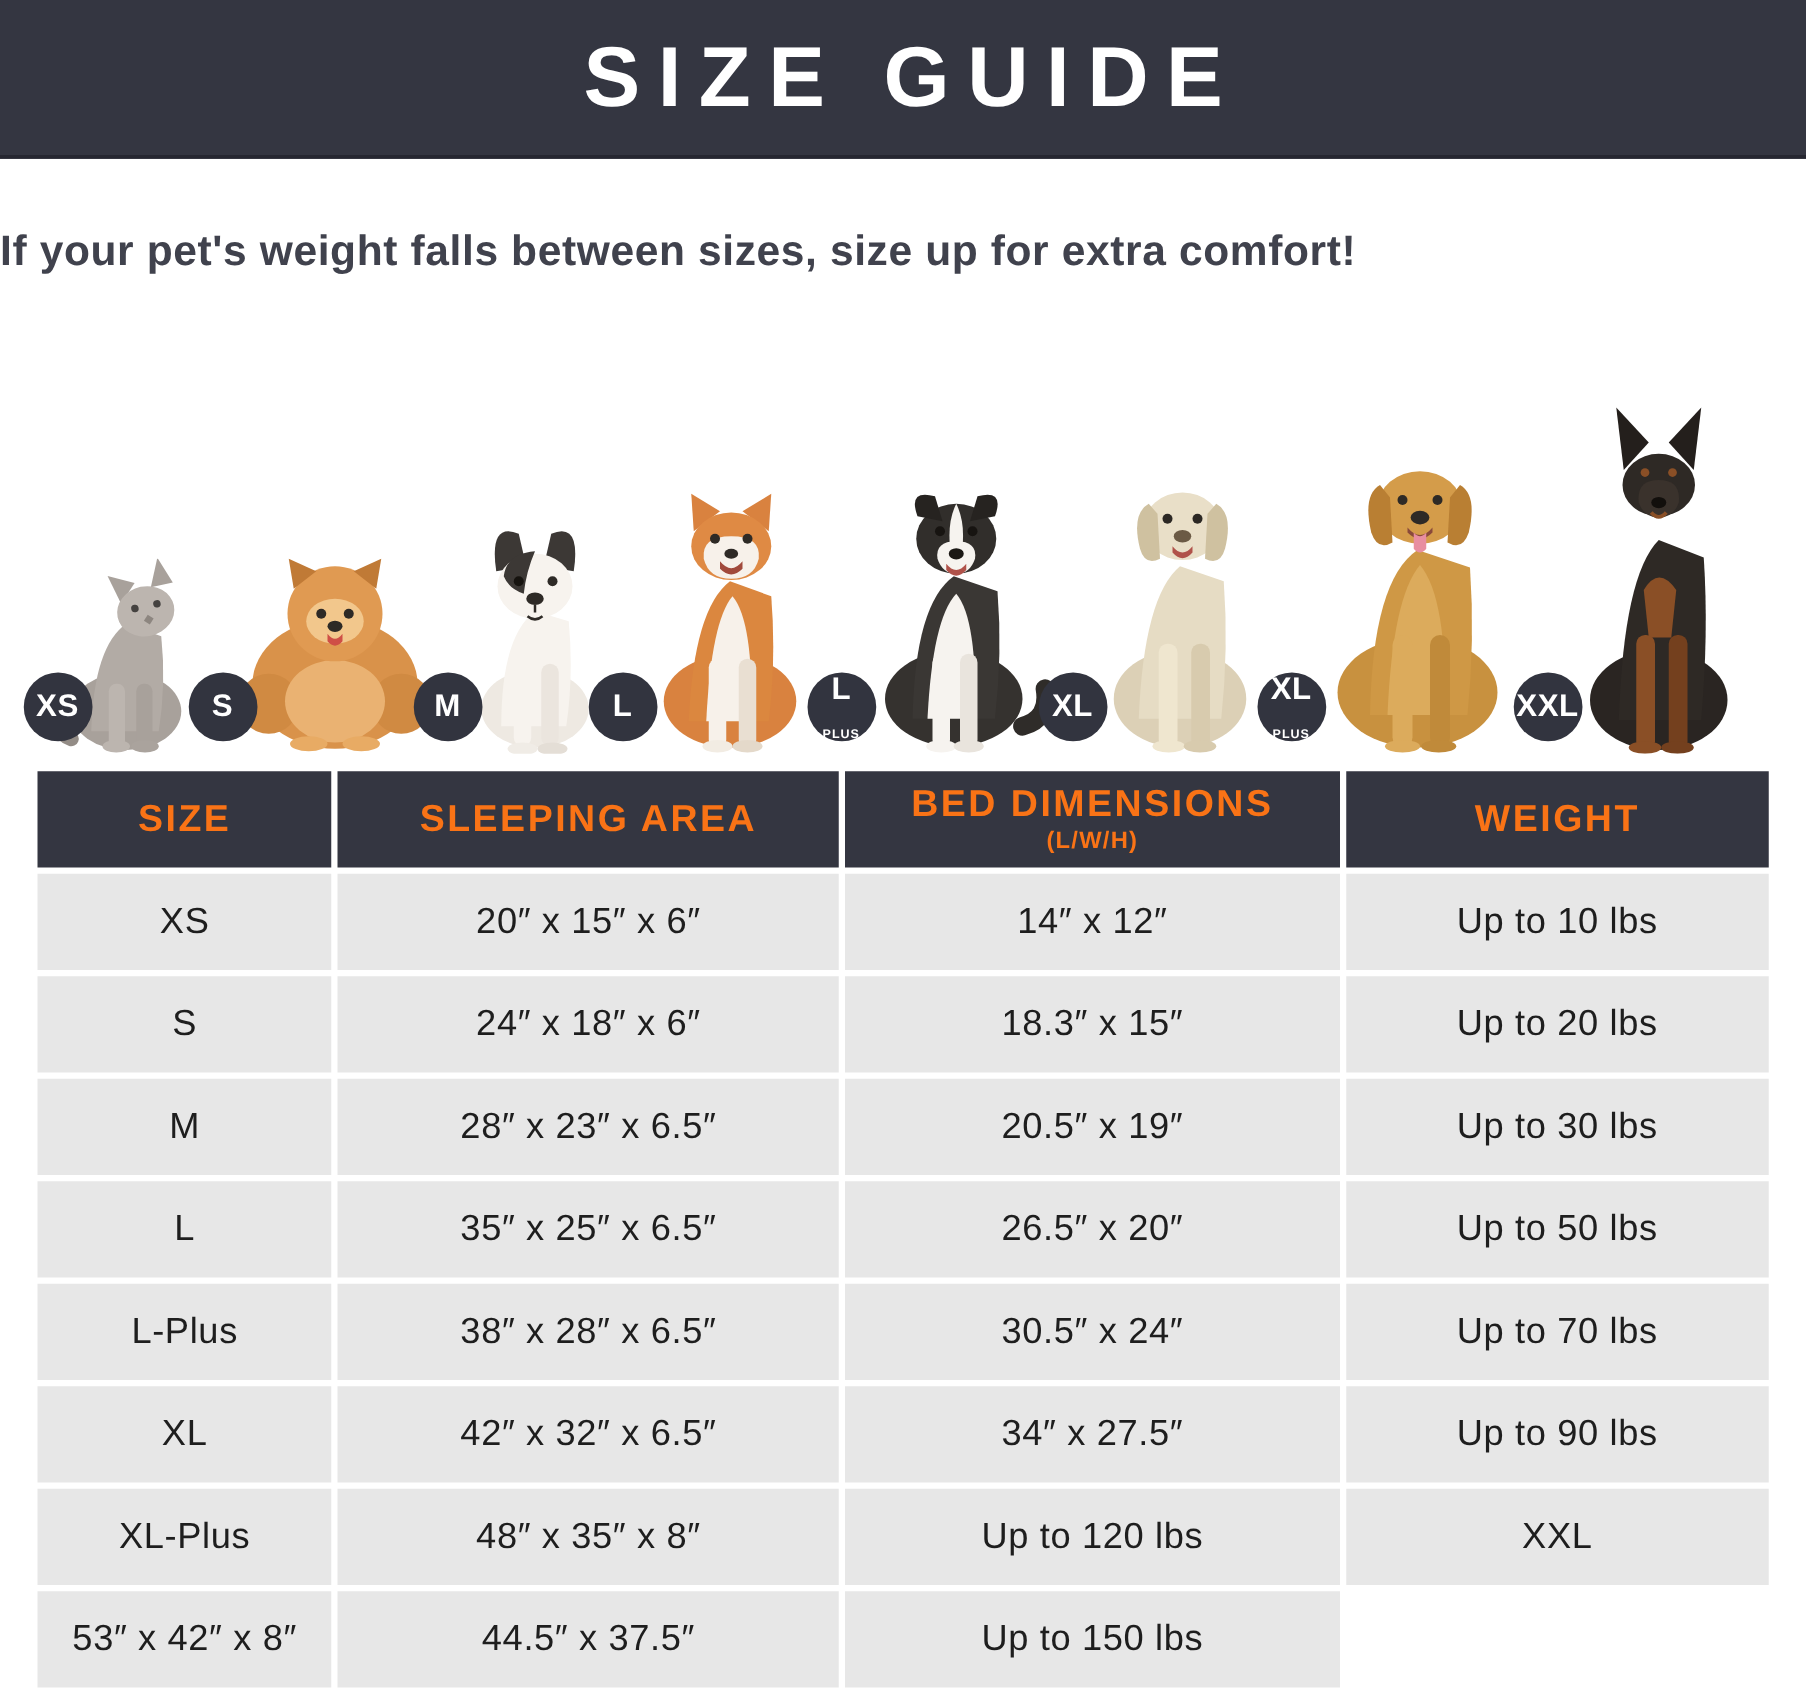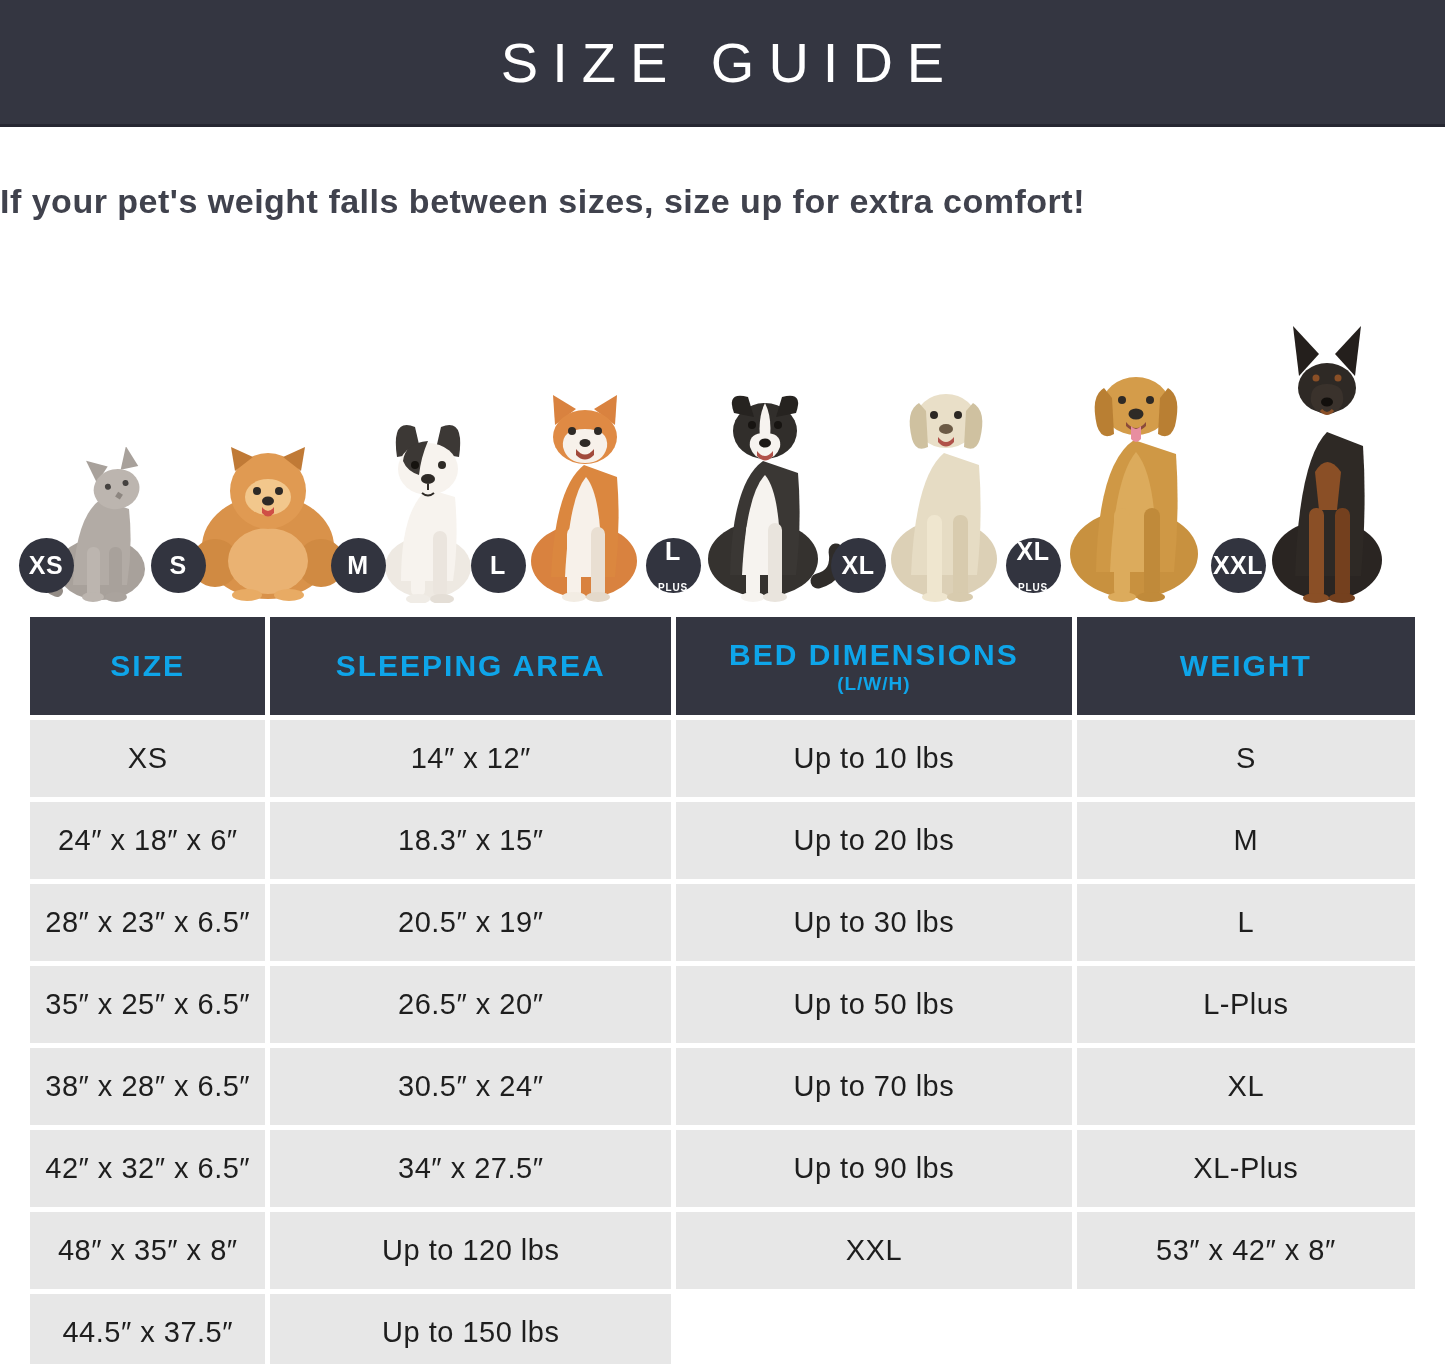--- a/index.html
+++ b/index.html
@@ -21,8 +21,8 @@
   }
   .page-title {
     color: #ffffff;
-    font-size: 56px;
-    font-weight: normal;
+    font-size: 68px;
+    font-weight: bold;
     letter-spacing: 14px;
     padding-left: 14px; 
   }

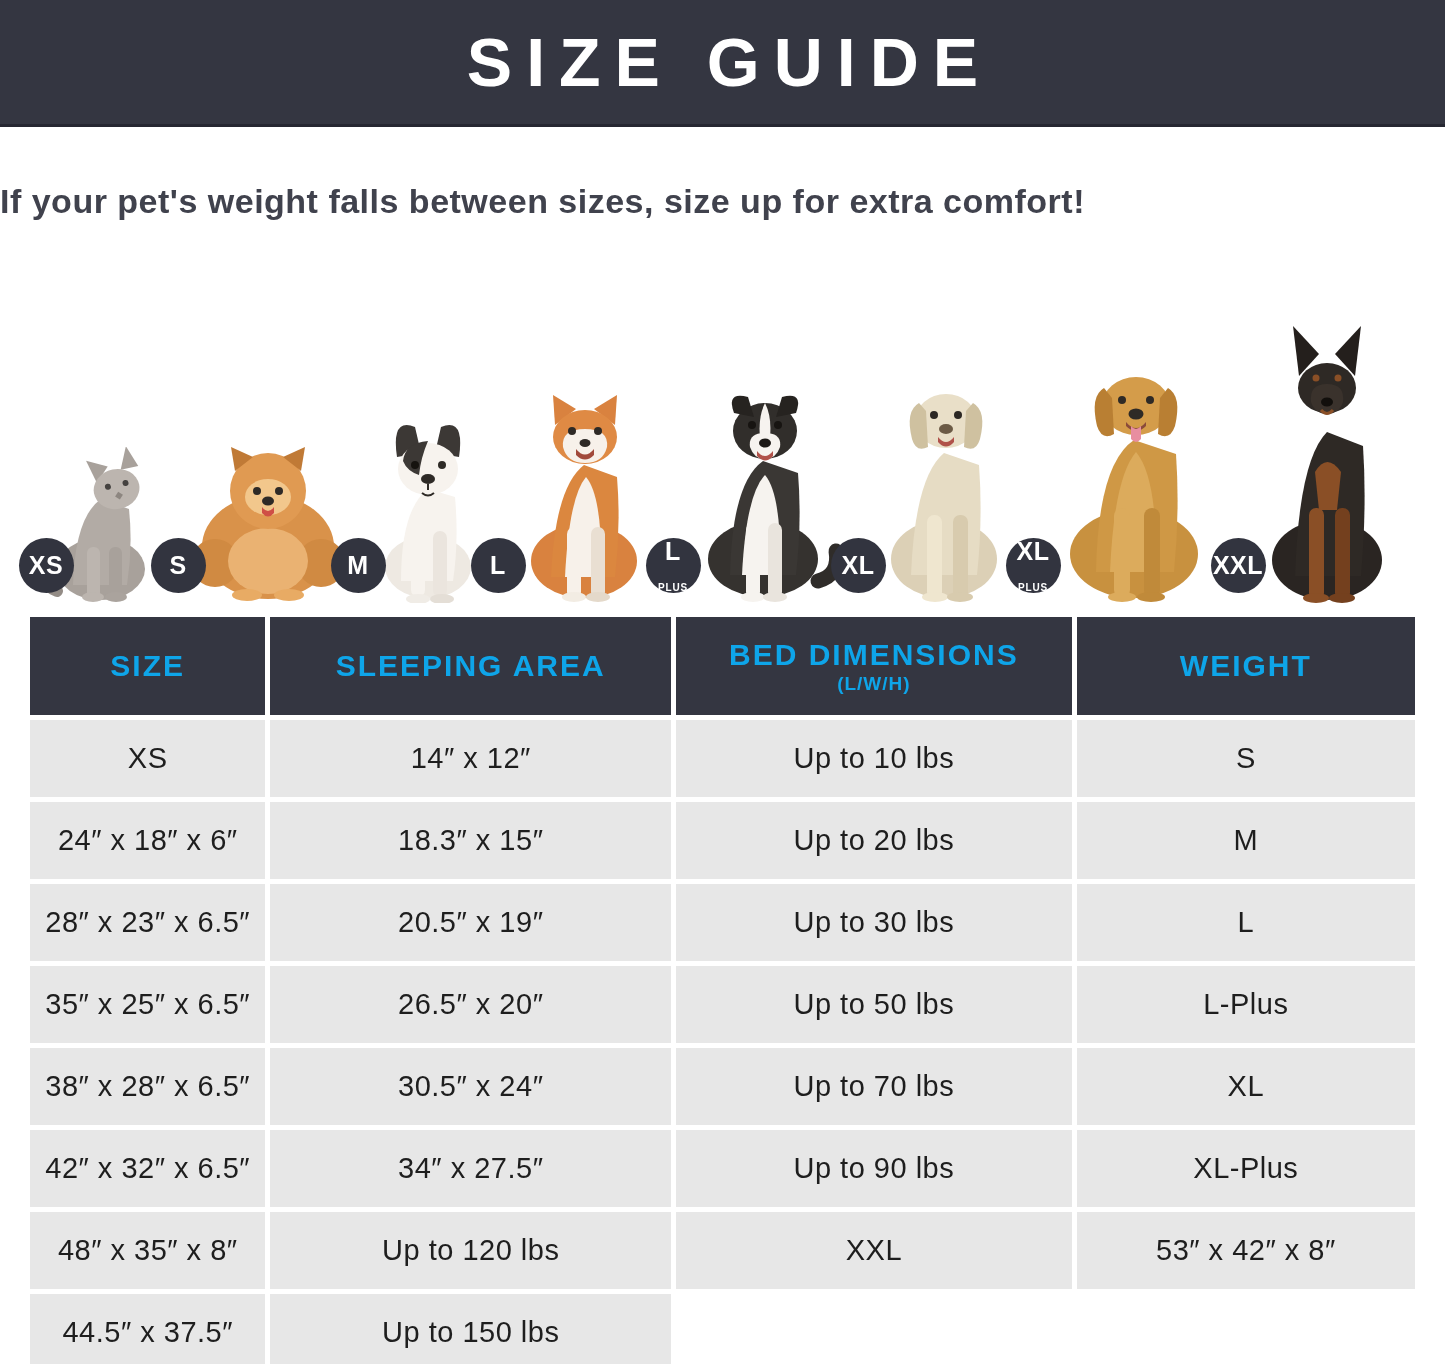--- a/index.html
+++ b/index.html
@@ -75,8 +75,8 @@
   }
   .hcell {
     background: #343641;
-    color: #0ea5e9;
-    height: 98px;
+    color: #f97316;
+    height: 77px;
     display: flex;
     flex-direction: column;
     align-items: center;

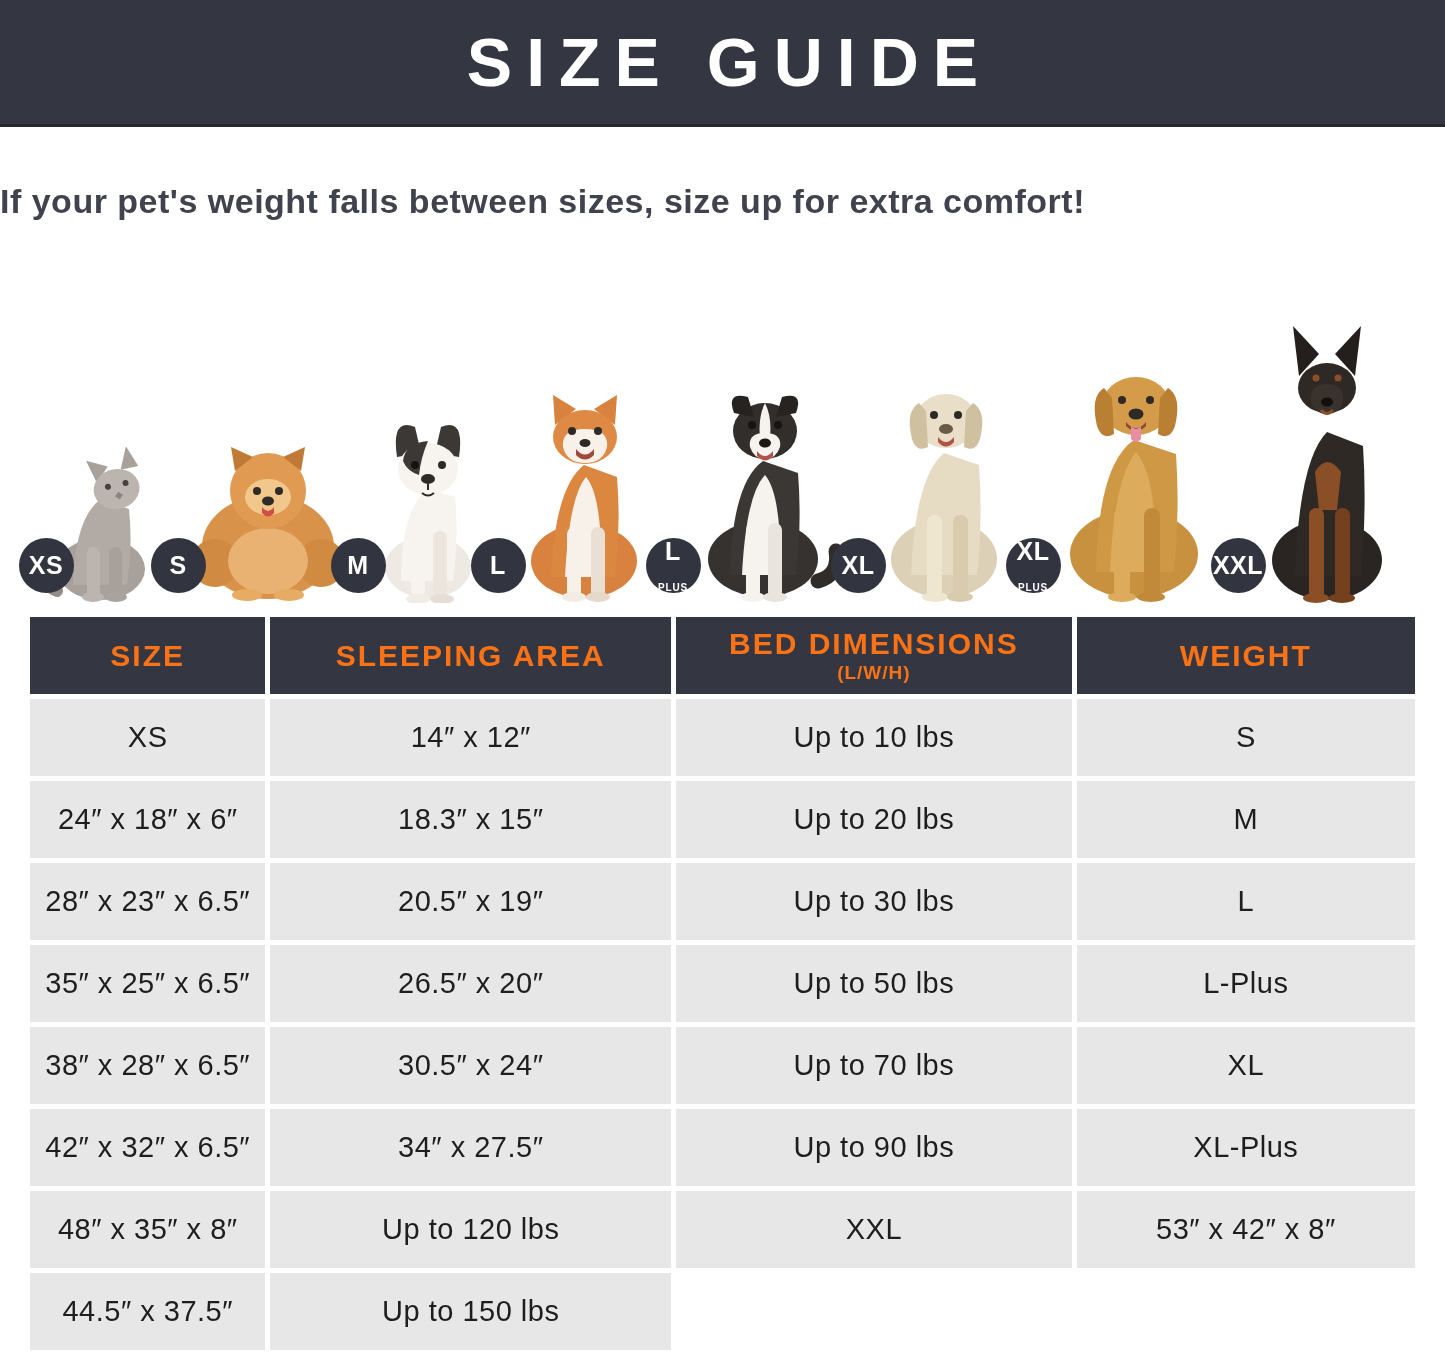--- a/index.html
+++ b/index.html
@@ -317,6 +317,7 @@
   </div>
 
   <div class="cell">XS</div>
+  <div class="cell">20″ x 15″ x 6″</div>
   <div class="cell">14″ x 12″</div>
   <div class="cell">Up to 10 lbs</div>
 

